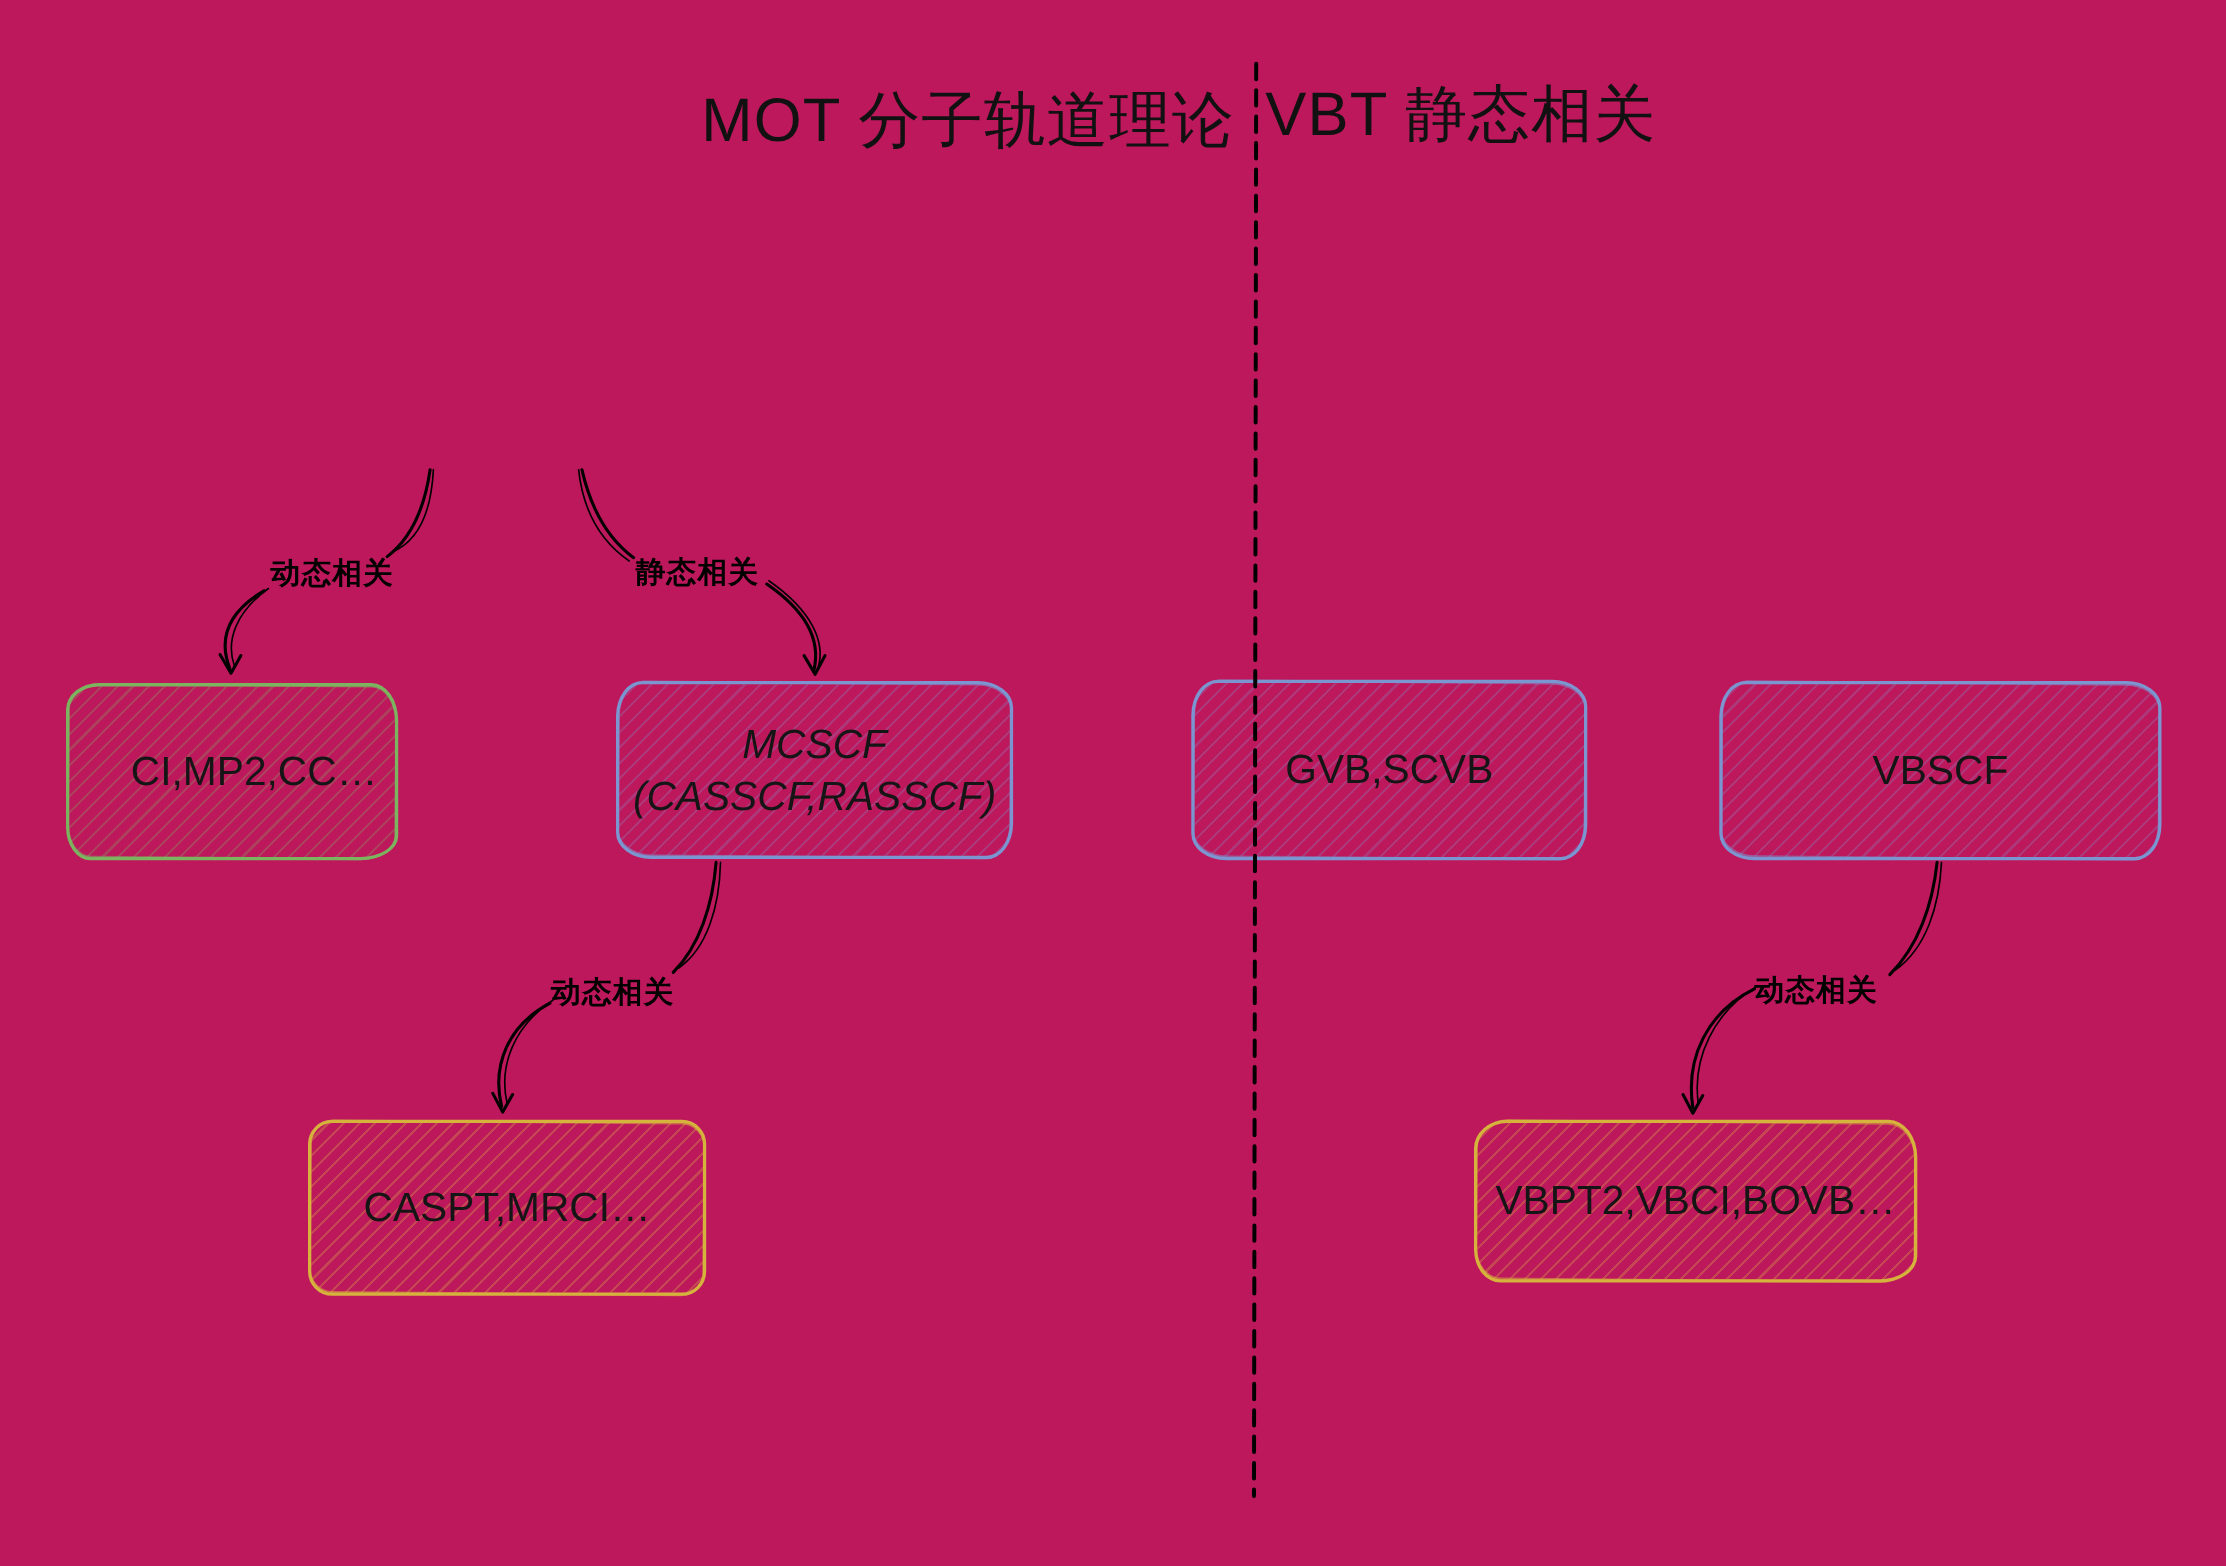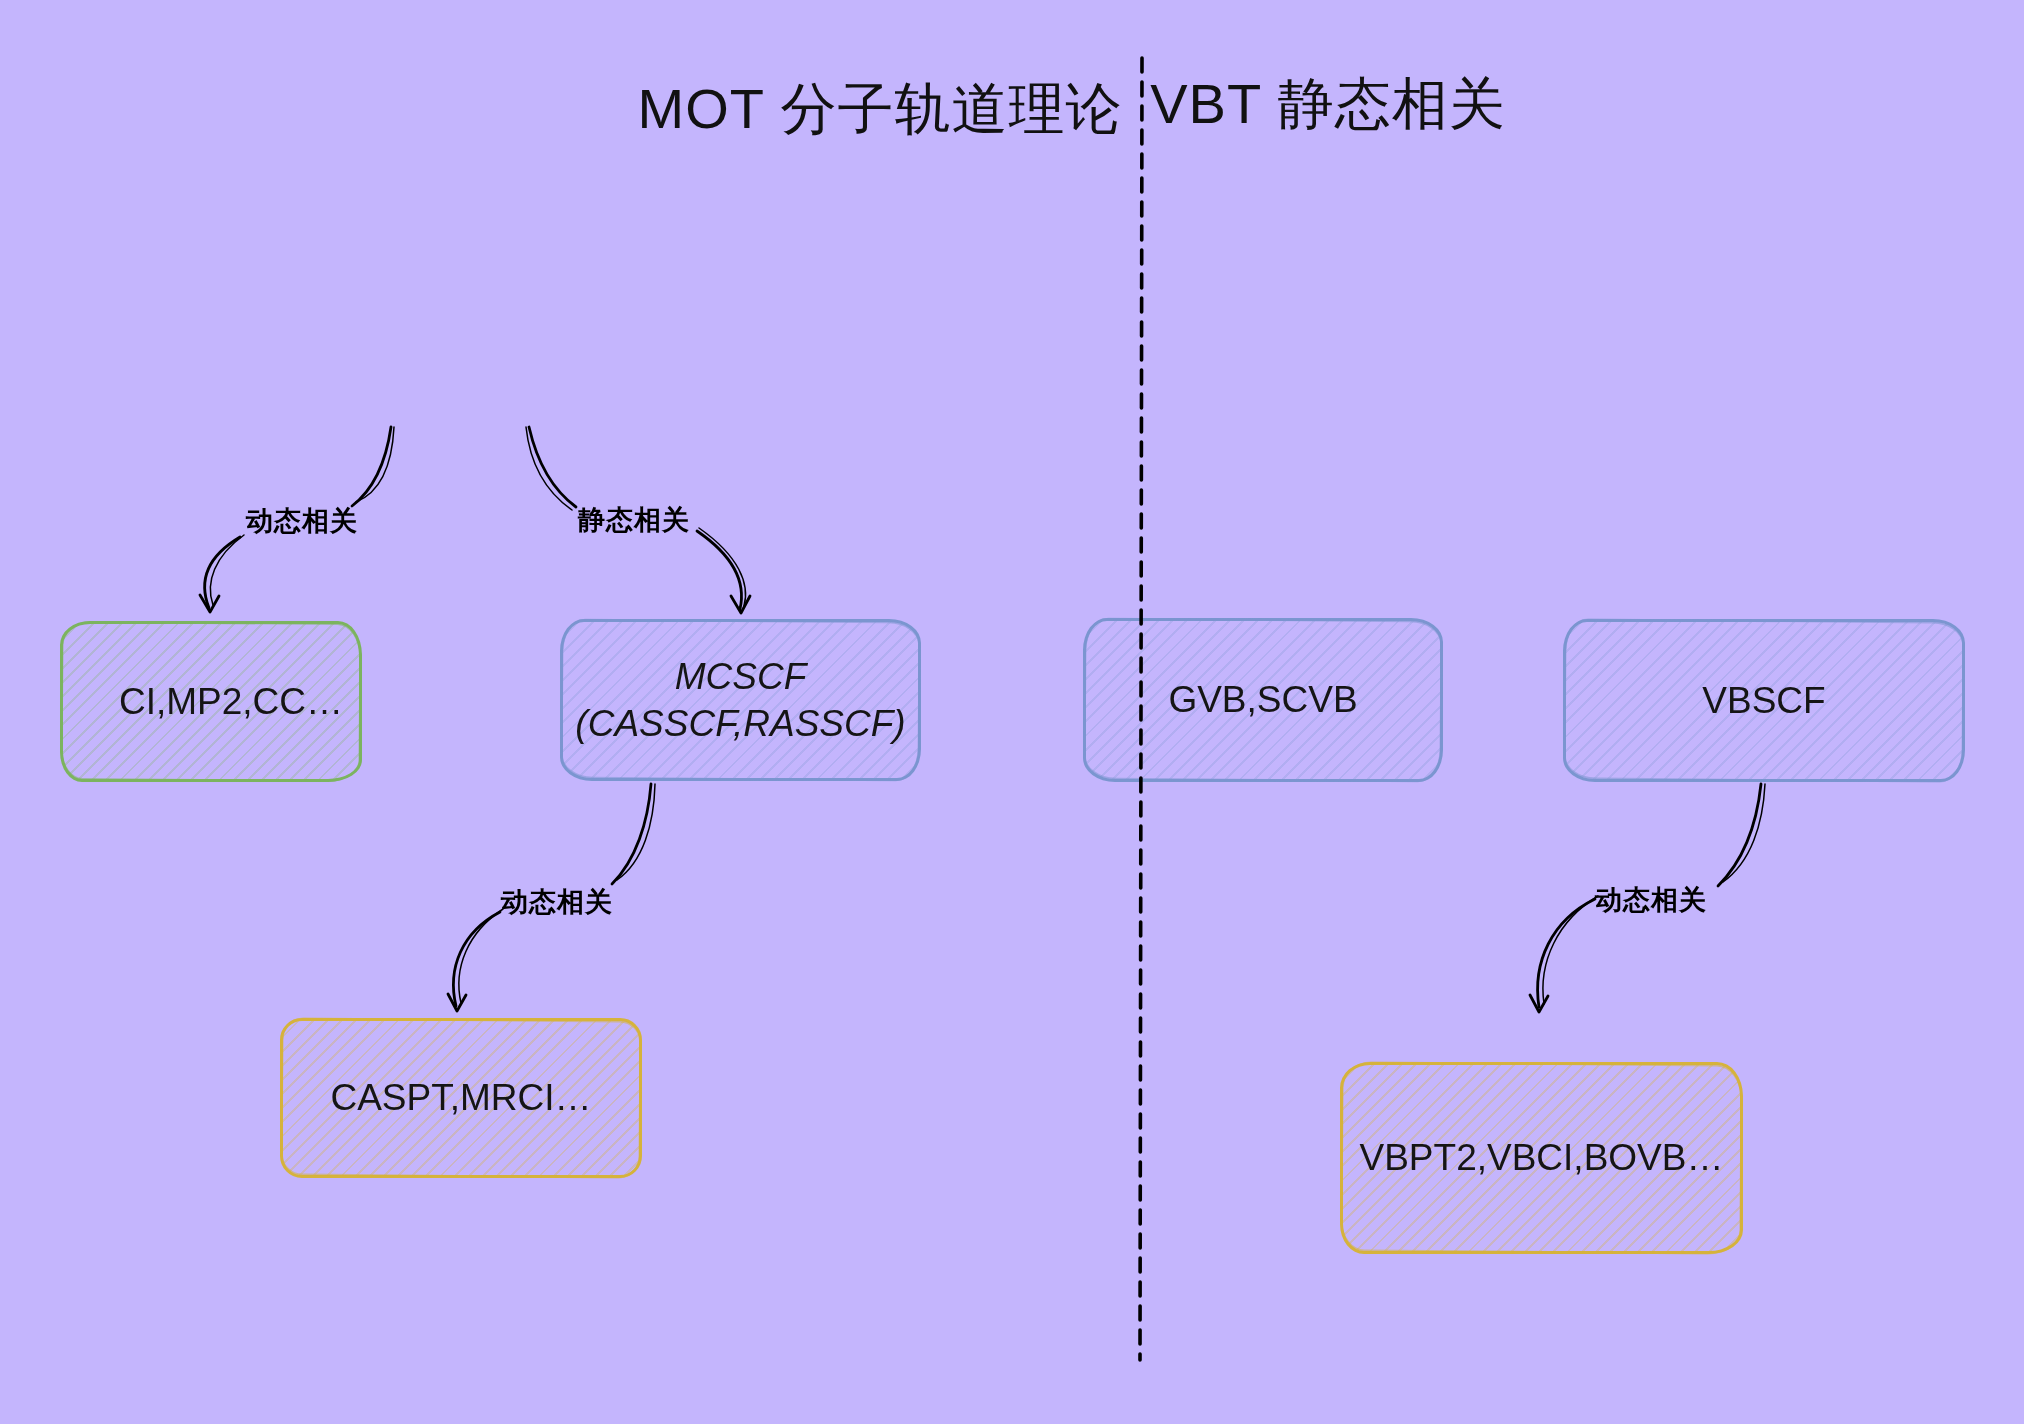--- a/index.html
+++ b/index.html
@@ -12,7 +12,7 @@
     position: relative;
     width: 2024px;
     height: 1424px;
-    background: #c4b5fd;
+    background: #be185d;
     overflow: hidden;
   }
   .title {

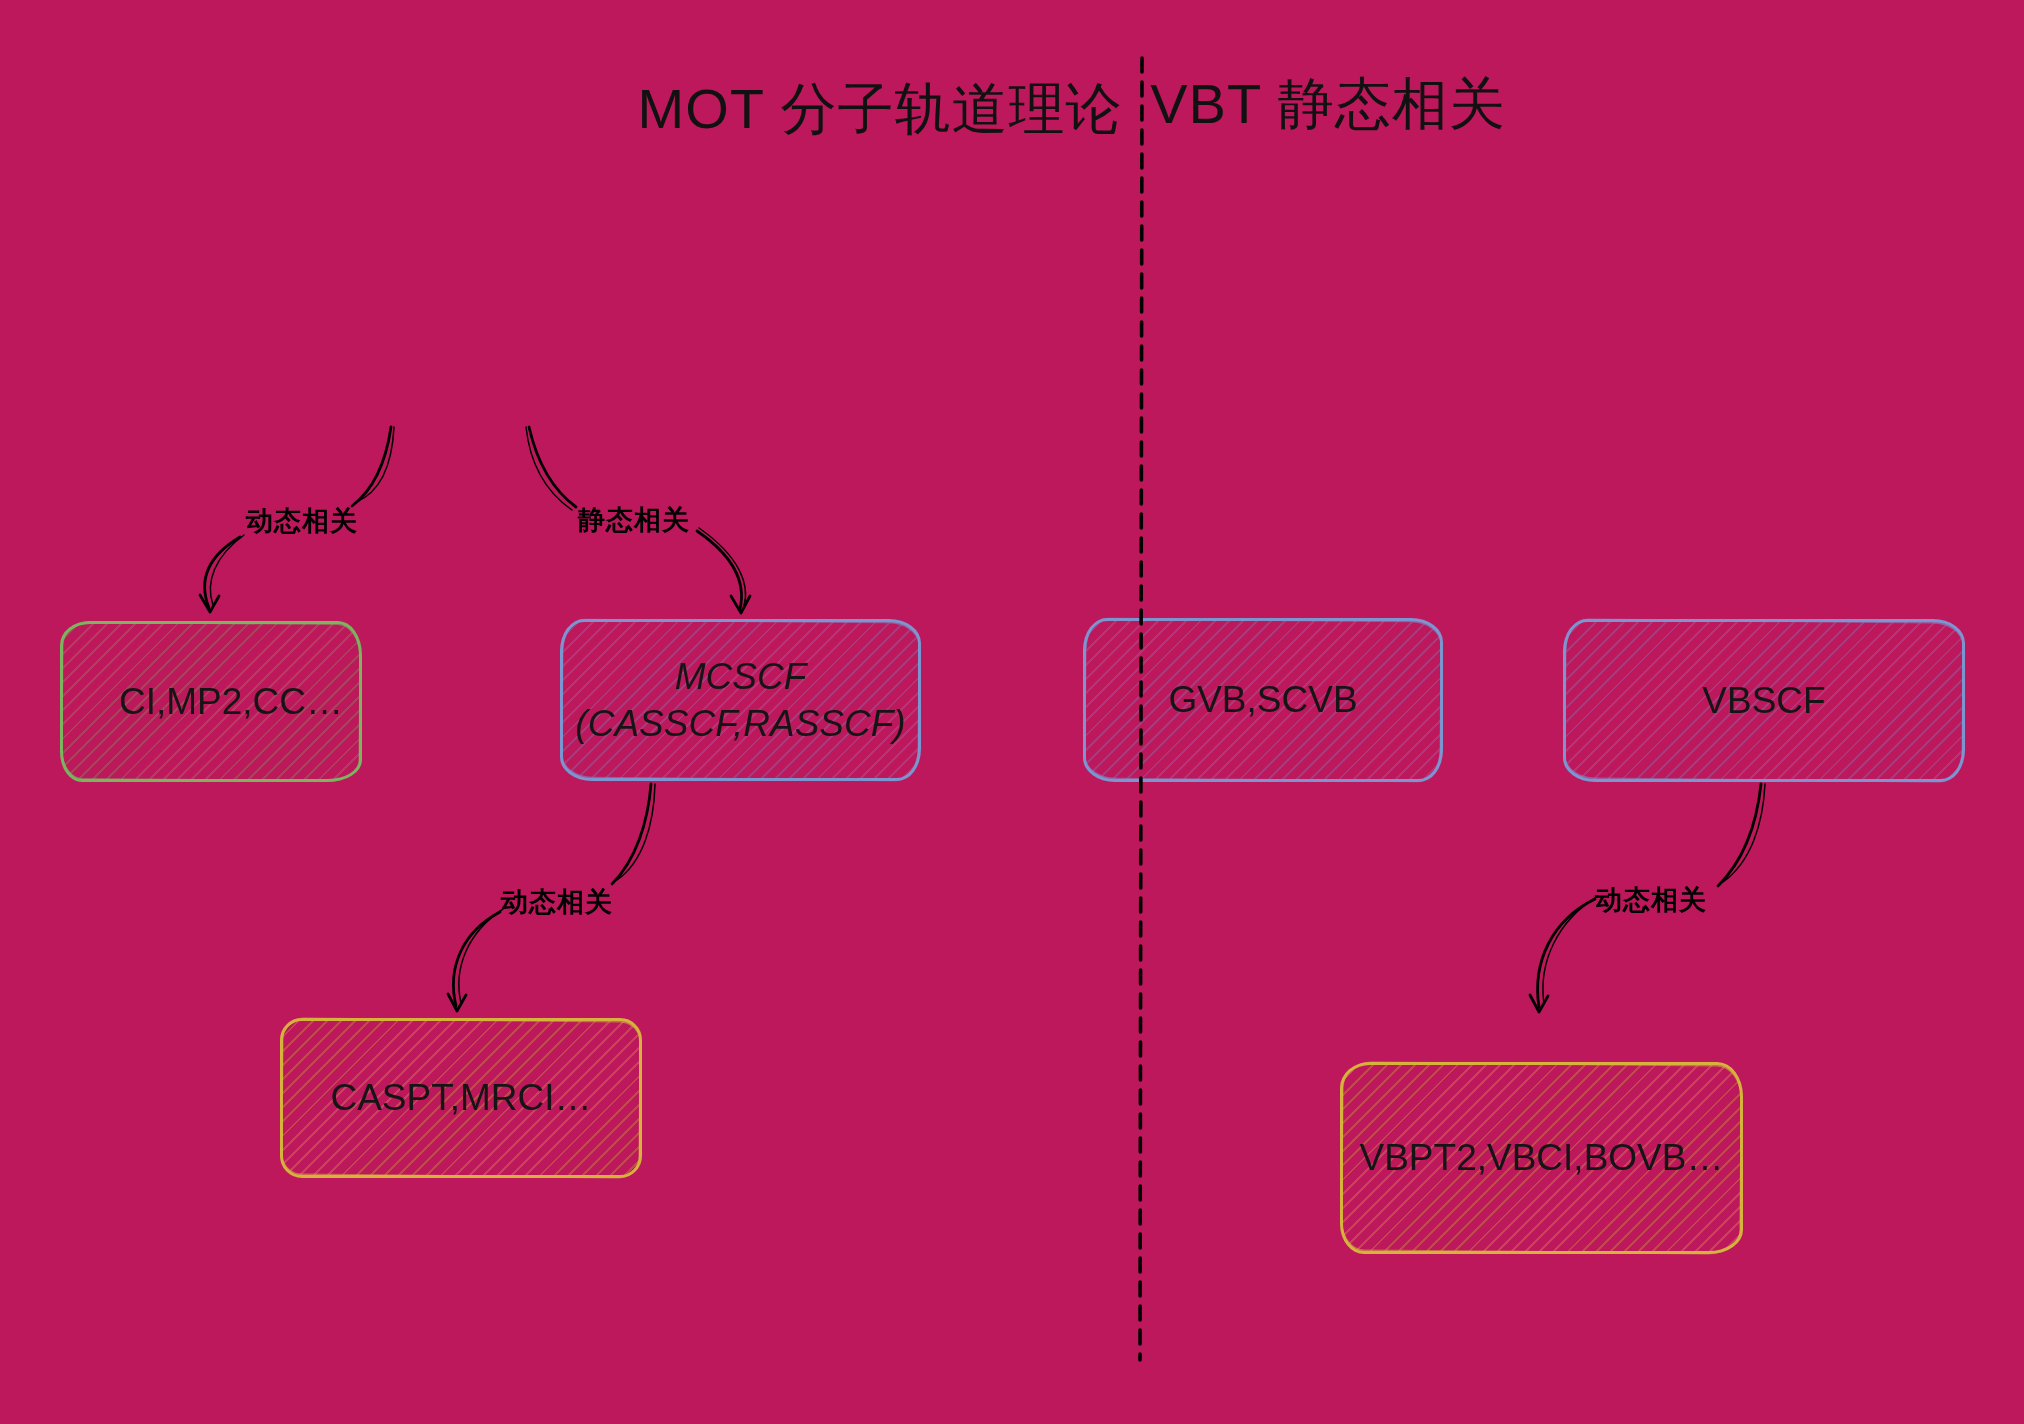--- a/index.html
+++ b/index.html
@@ -127,7 +127,7 @@
     <span>CASPT,MRCI…</span>
   </div>
 
-  <div class="node yellow" style="left:1340px; top:1018px; width:403px; height:192px; border-color:#d6b33c;margin-top:44px;">
+  <div class="node yellow" style="left:1340px; top:1018px; width:403px; height:148px; border-color:#d6b33c;">
     <span>VBPT2,VBCI,BOVB…</span>
   </div>
 

